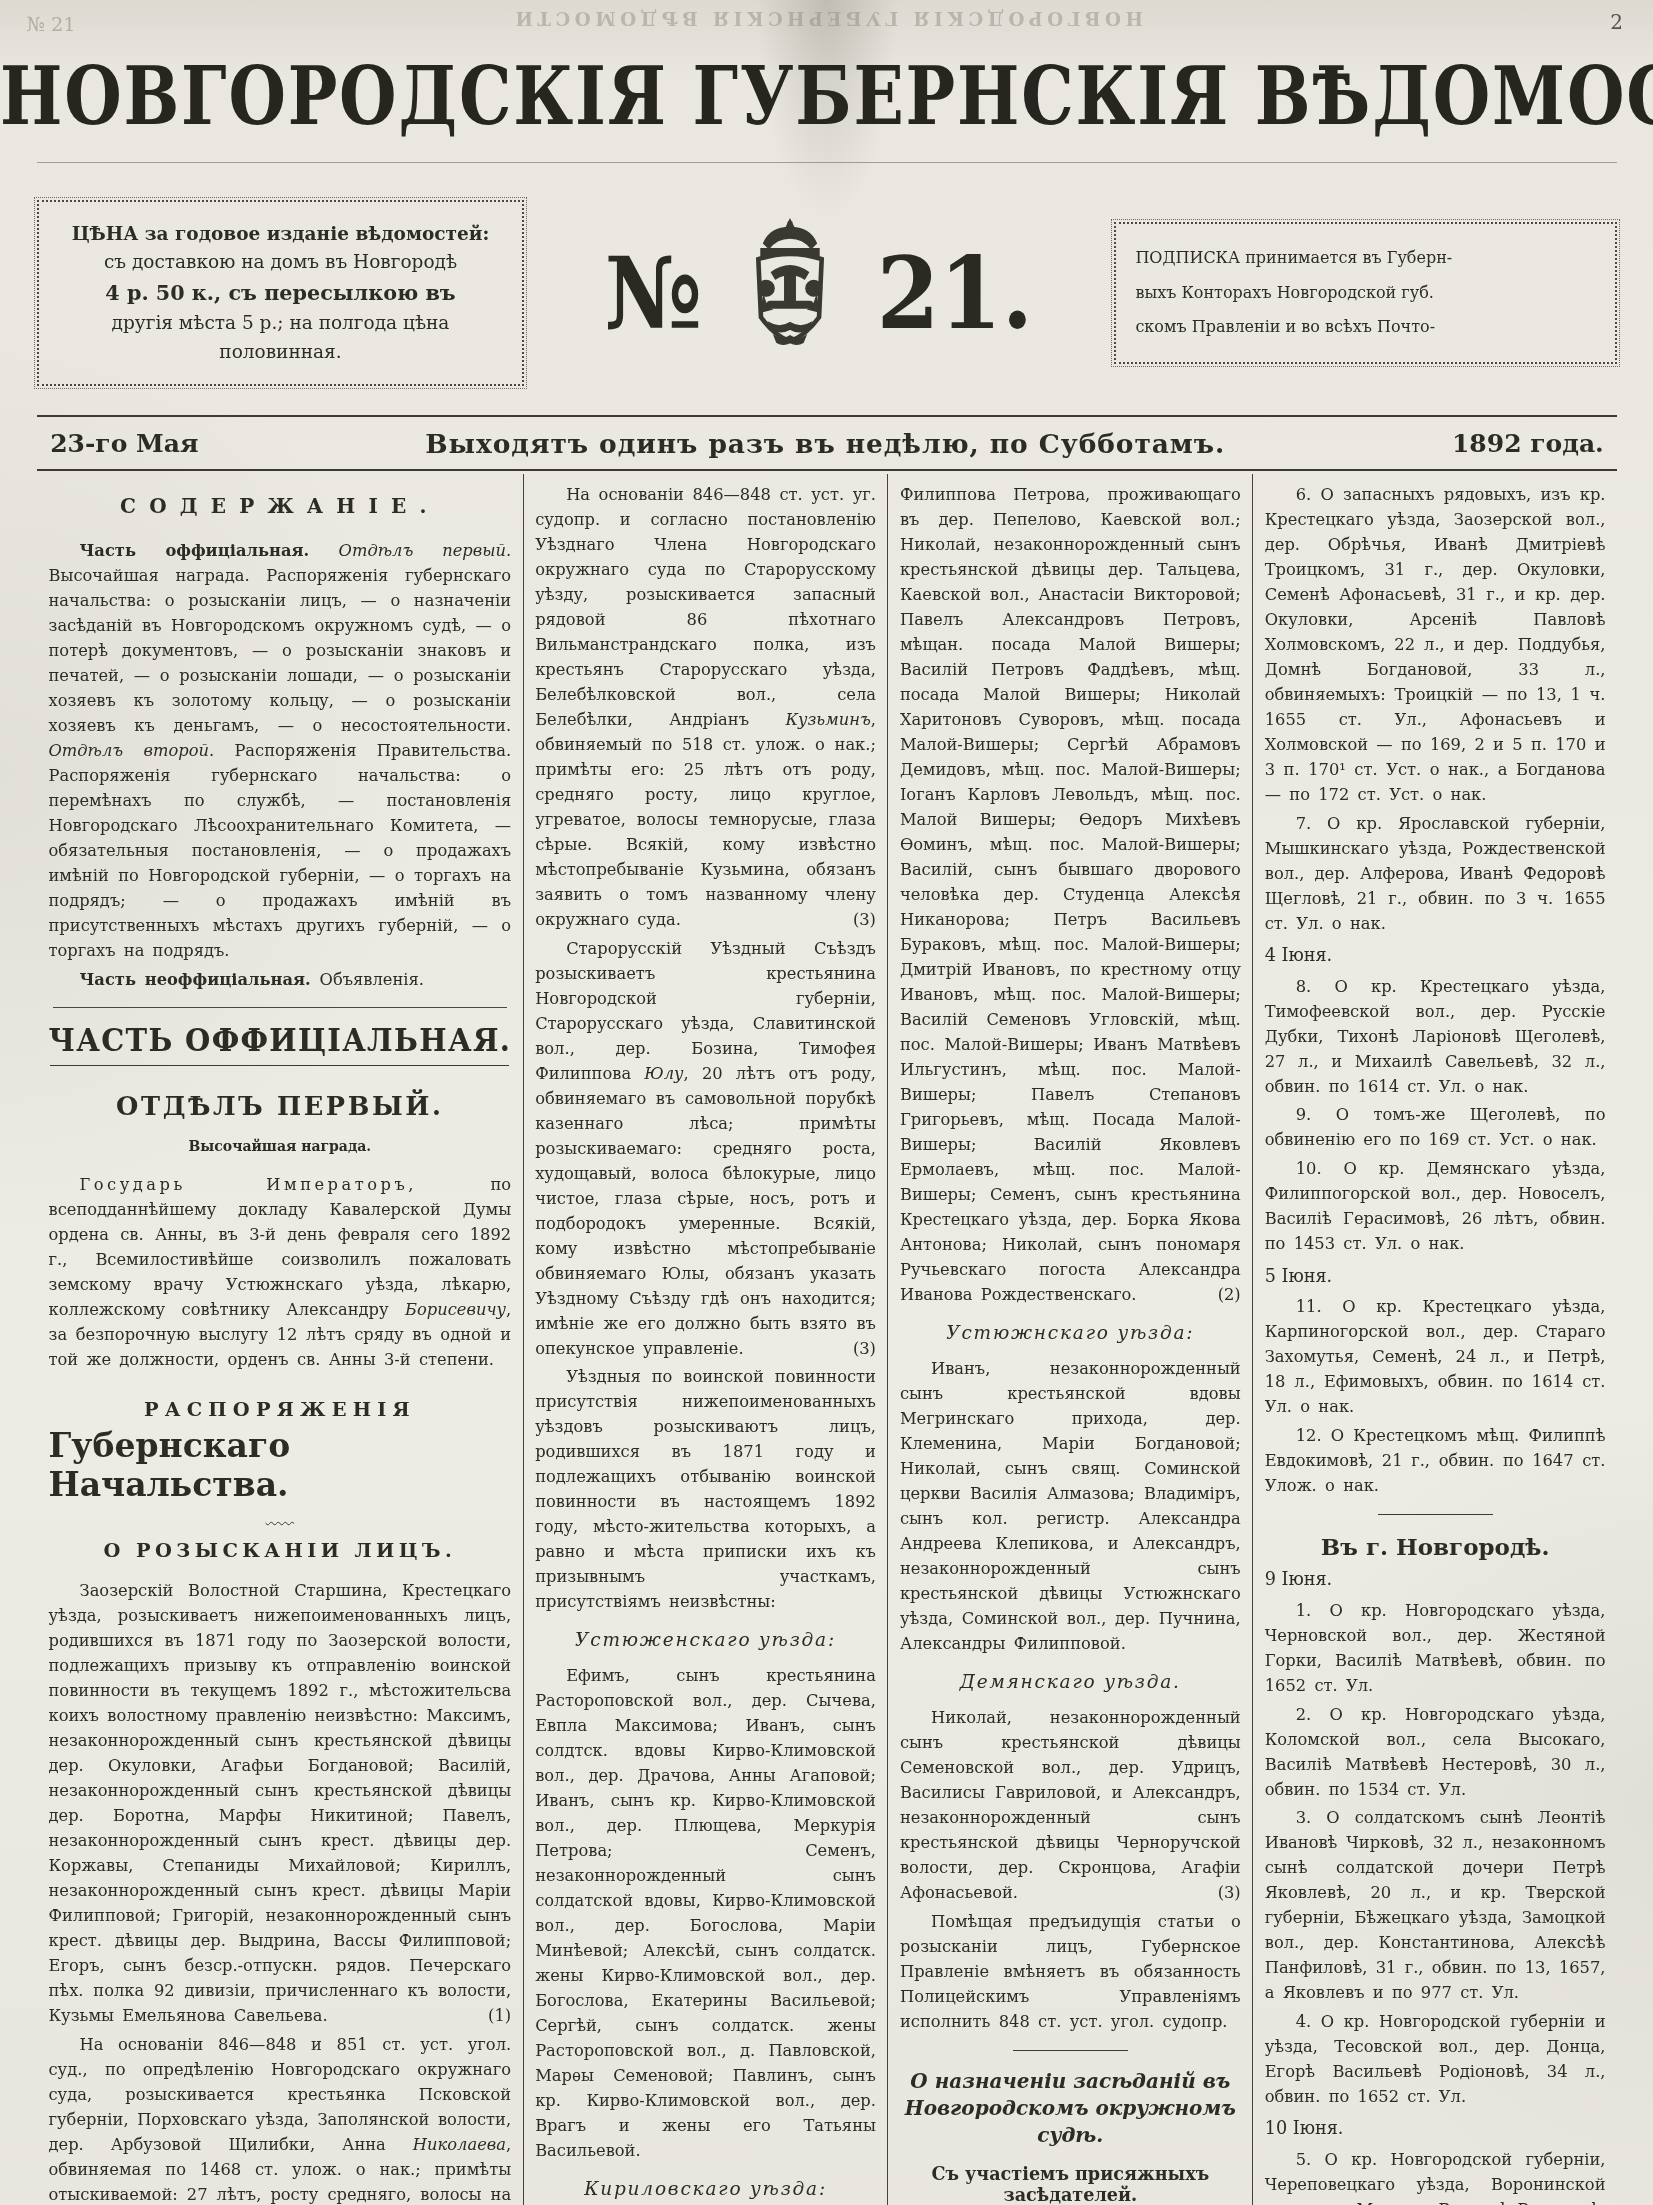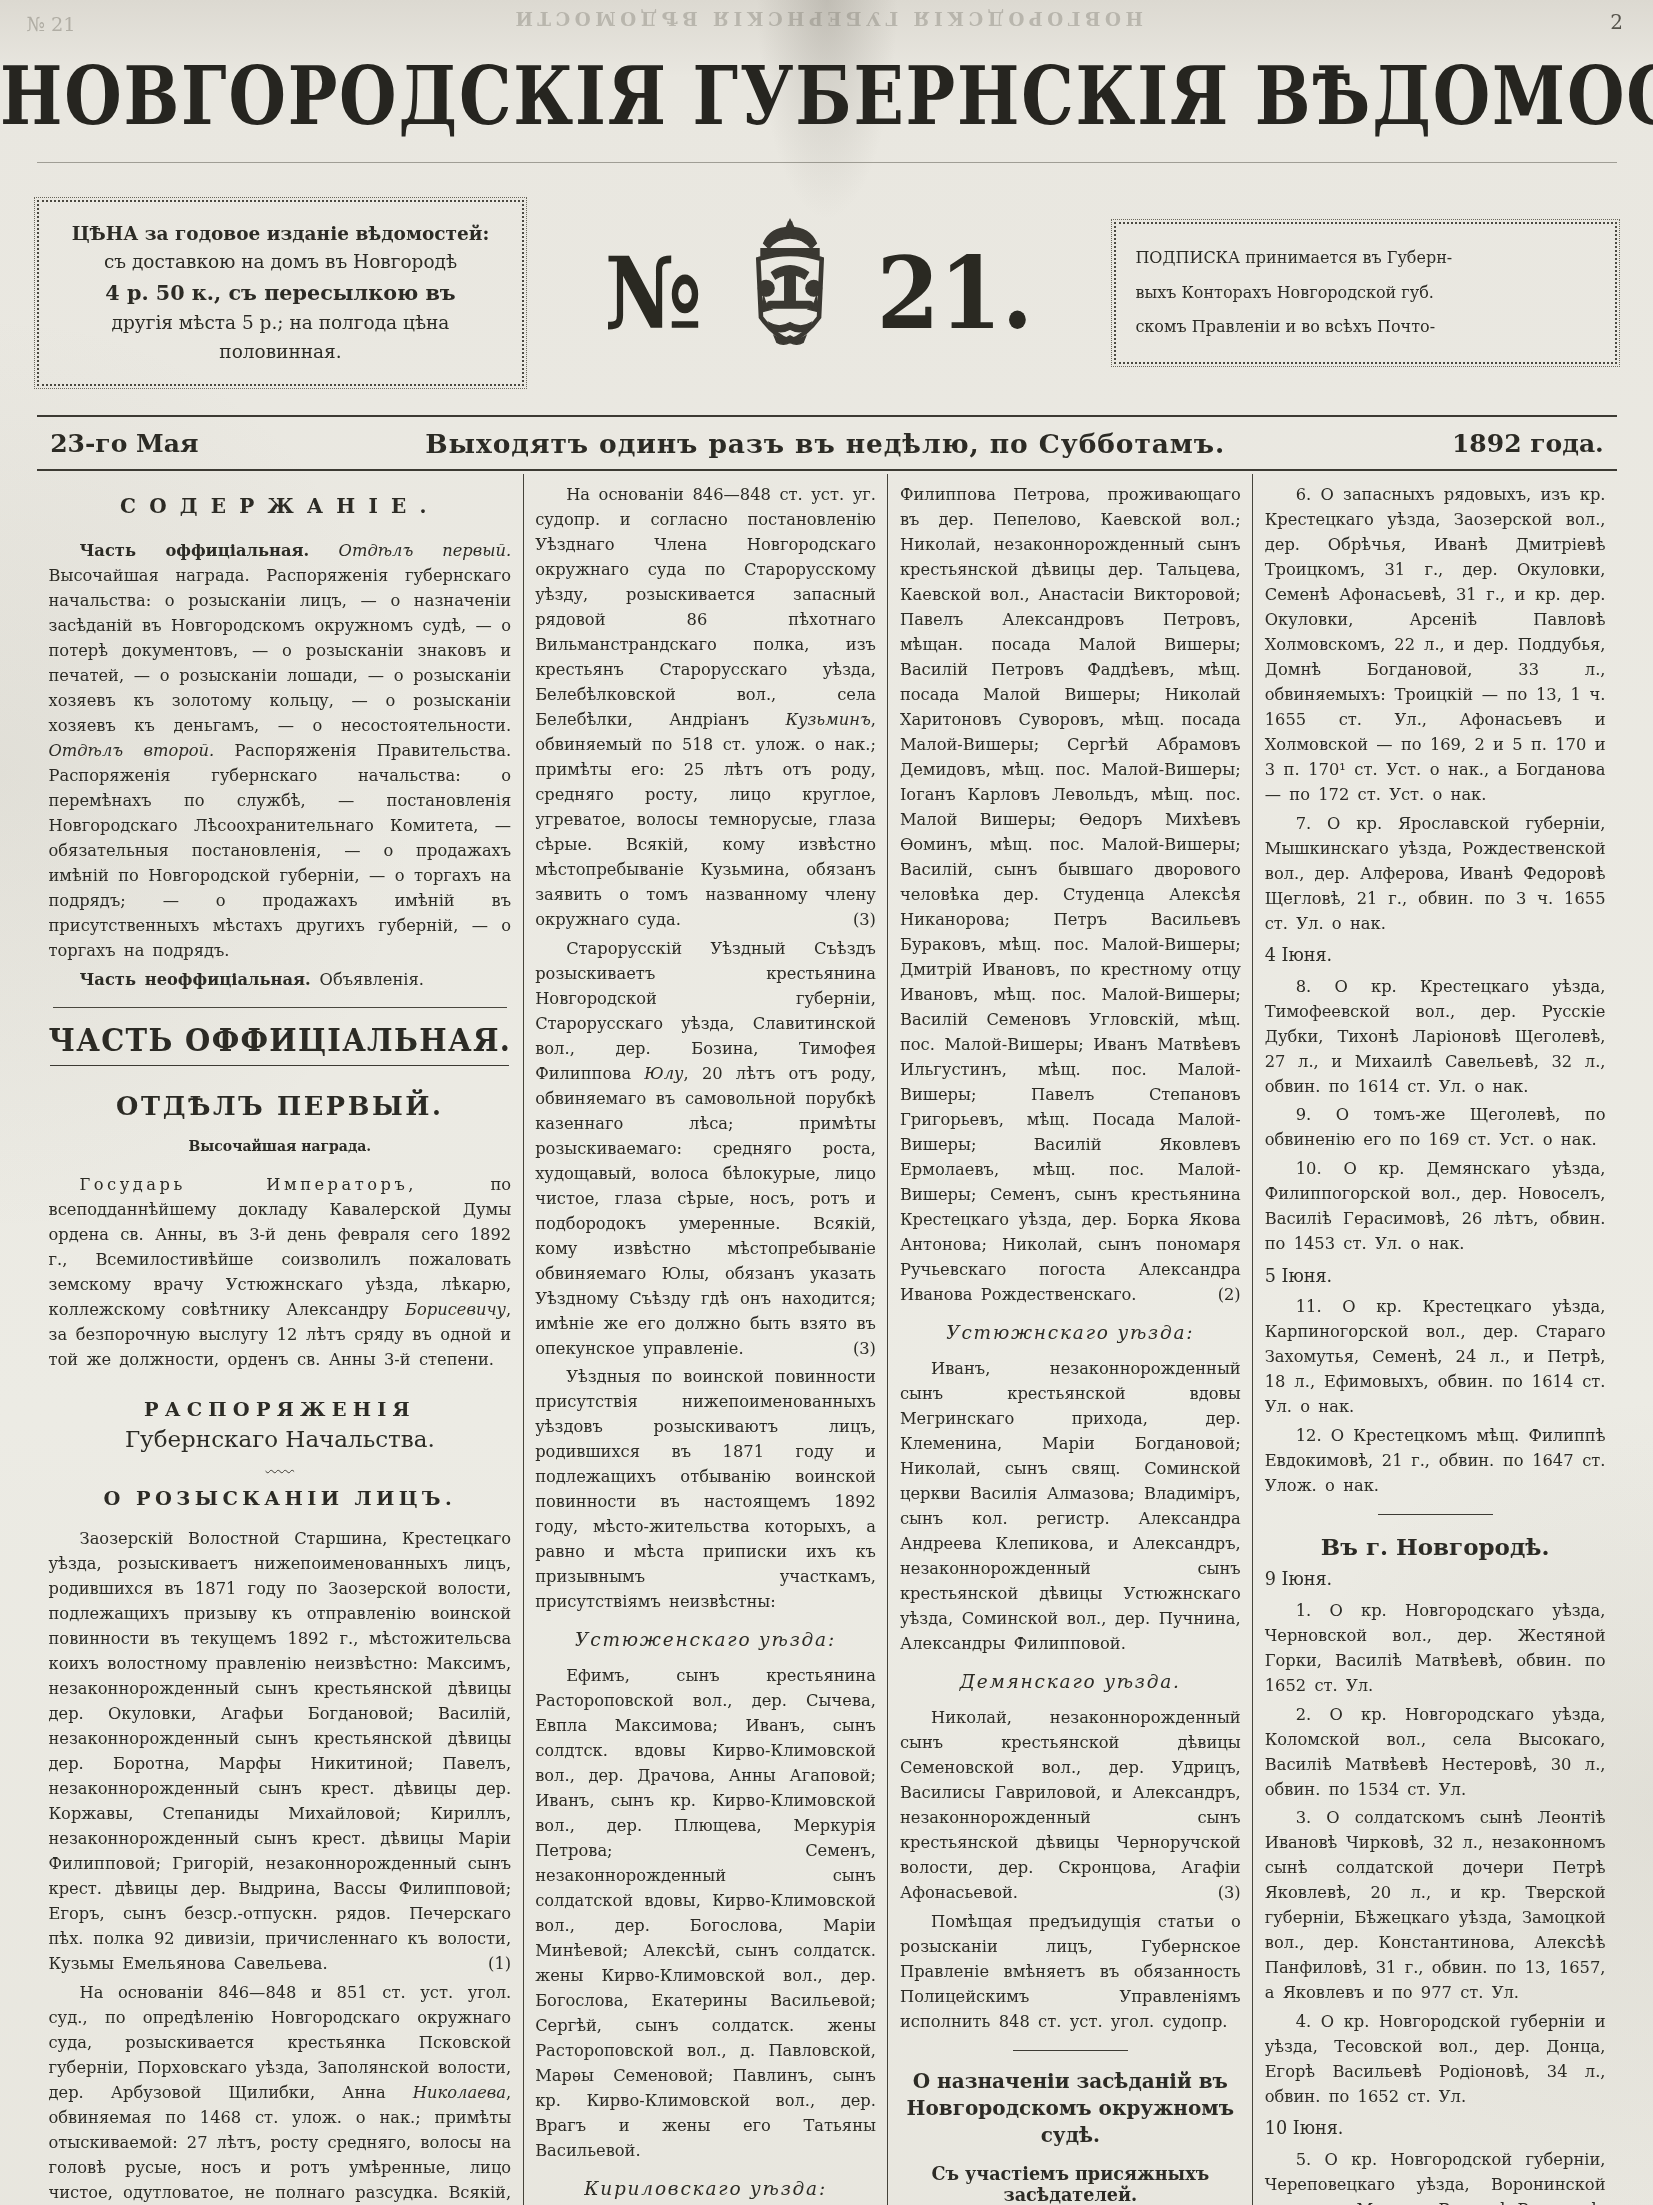--- a/index.html
+++ b/index.html
@@ -80,7 +80,7 @@
   .blk-hsection{text-align:center;font-weight:bold;font-size:25.6px;letter-spacing:2.6px;margin:25px 0 17.6px 0;}
   .blk-hsub{text-align:center;font-weight:bold;font-size:14px;margin:8.8px 0 17.6px 0;}
   .blk-hdisp1{text-align:center;font-weight:bold;font-size:19.4px;letter-spacing:6.2px;margin:26.5px 0 4.4px 0;}
-  .blk-hdisp2{text-align:center;font-weight:normal;font-size:23px;margin:2.6px 0 1.8px 0;}
+  .blk-hdisp2{text-align:left;font-weight:bold;font-size:33px;margin:2.6px 0 1.8px 0;}
   .blk-squiggle{text-align:center;margin:2.6px 0 13.2px 0;}
   .blk-squiggle span{display:inline-block;width:66px;text-decoration-line:underline;text-decoration-style:wavy;text-decoration-color:#3c3a33;text-decoration-thickness:1.3px;color:transparent;font-size:15px;}
   .blk-hcaps{text-align:center;font-weight:bold;font-size:19.4px;letter-spacing:4.4px;margin:15px 0 16px 0;}

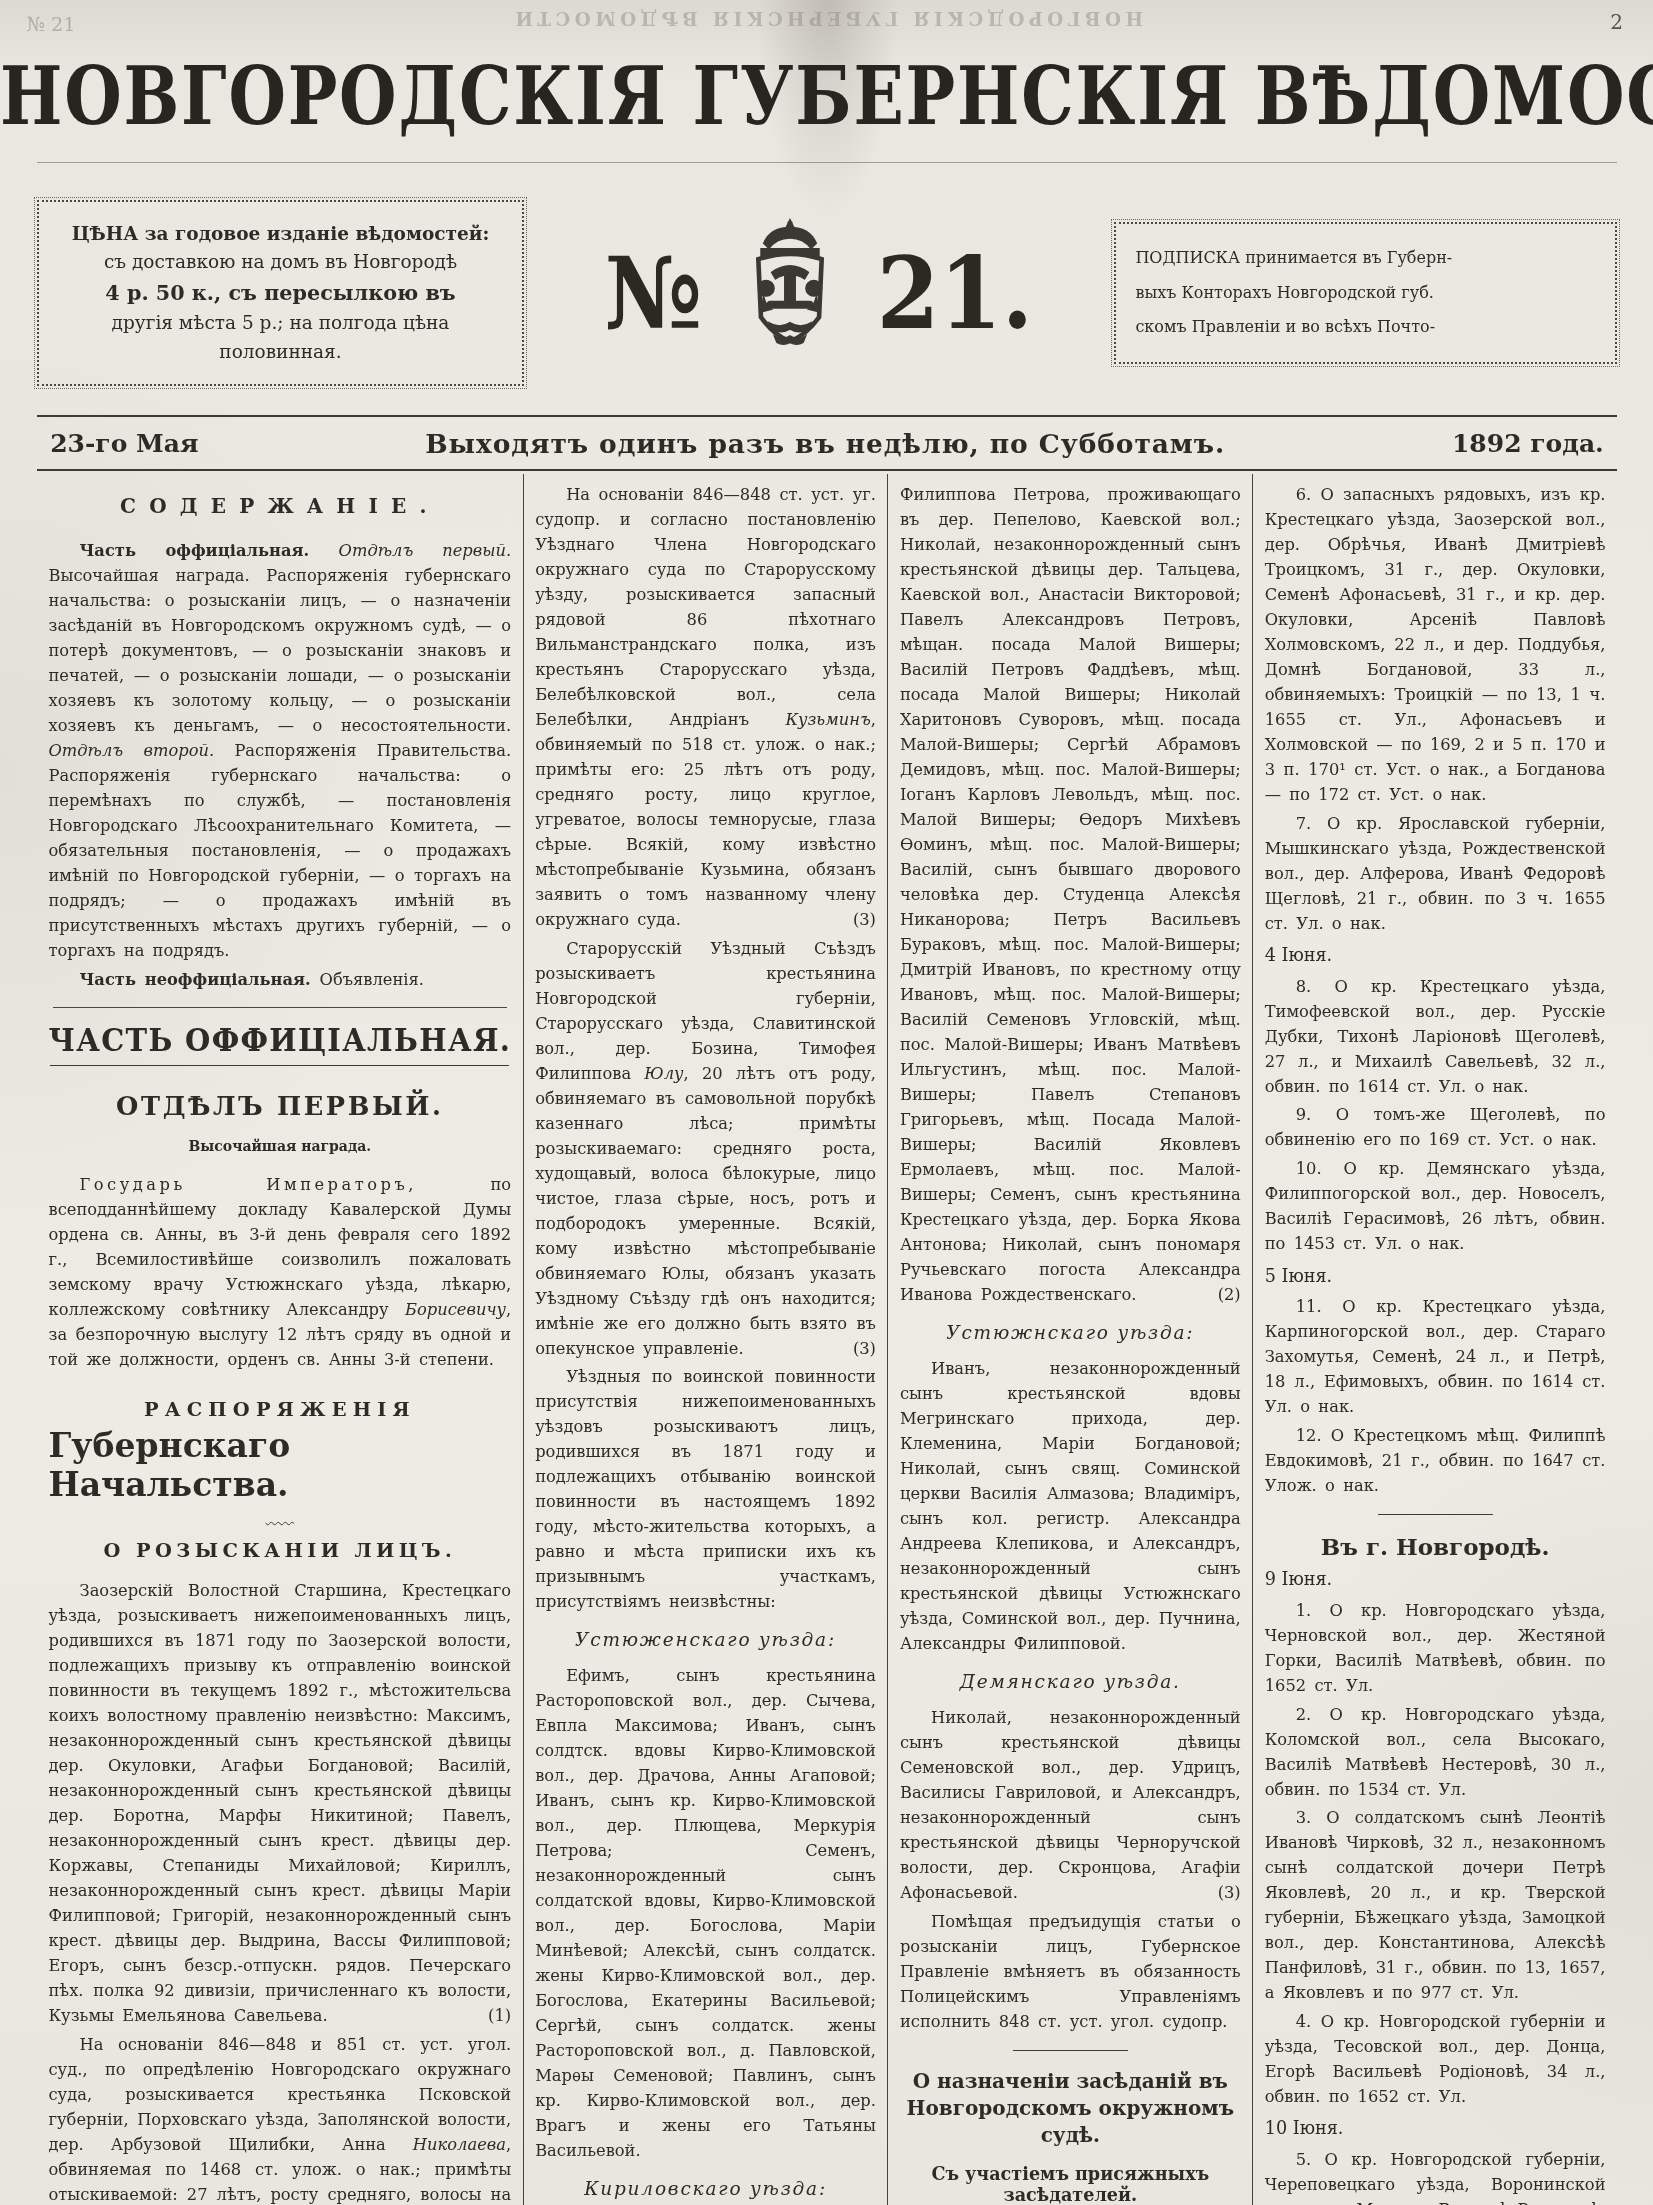--- a/index.html
+++ b/index.html
@@ -85,7 +85,7 @@
   .blk-squiggle span{display:inline-block;width:66px;text-decoration-line:underline;text-decoration-style:wavy;text-decoration-color:#3c3a33;text-decoration-thickness:1.3px;color:transparent;font-size:15px;}
   .blk-hcaps{text-align:center;font-weight:bold;font-size:19.4px;letter-spacing:4.4px;margin:15px 0 16px 0;}
   .blk-hitalic{text-align:center;font-style:italic;font-size:18.5px;margin:15px 0 13.2px 0;letter-spacing:1.8px;}
-  .blk-hannc{text-align:center;font-weight:bold;font-size:20px;line-height:1.35;margin:17.6px 0 13.2px 0;}
+  .blk-hannc{text-align:center;font-weight:bold;font-size:20px;line-height:1.35;margin:17.6px 0 13.2px 0;font-style:italic;}
   .blk-subcenter{text-align:center;font-weight:bold;font-size:17.6px;margin:11.5px 0 11.5px 0;}
   .blk-hcenter{text-align:center;font-weight:bold;font-size:23px;margin:17.6px 0 8.8px 0;}
   .blk-date{font-size:17.6px;margin:9.7px 0 8.8px 0;}

